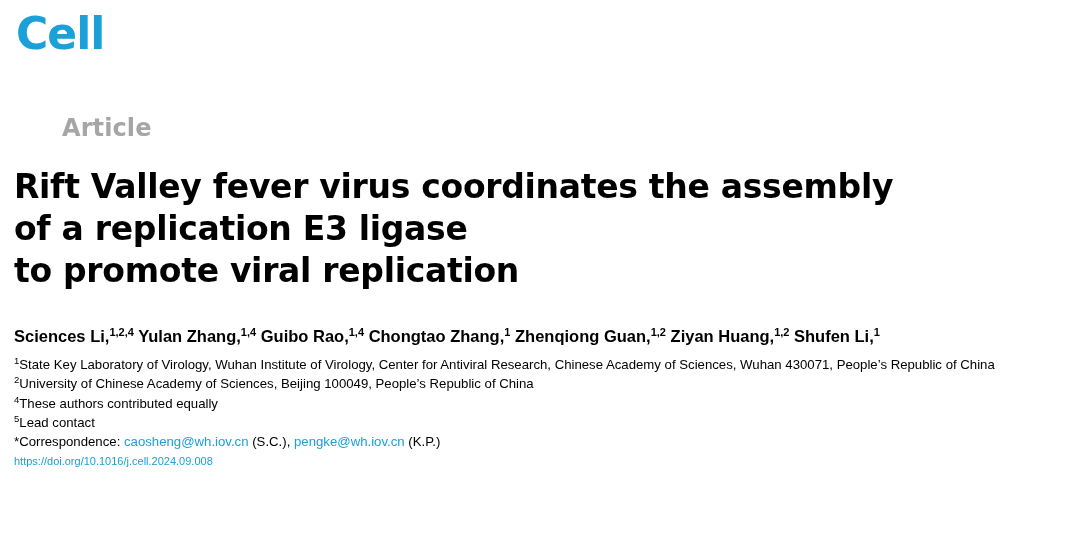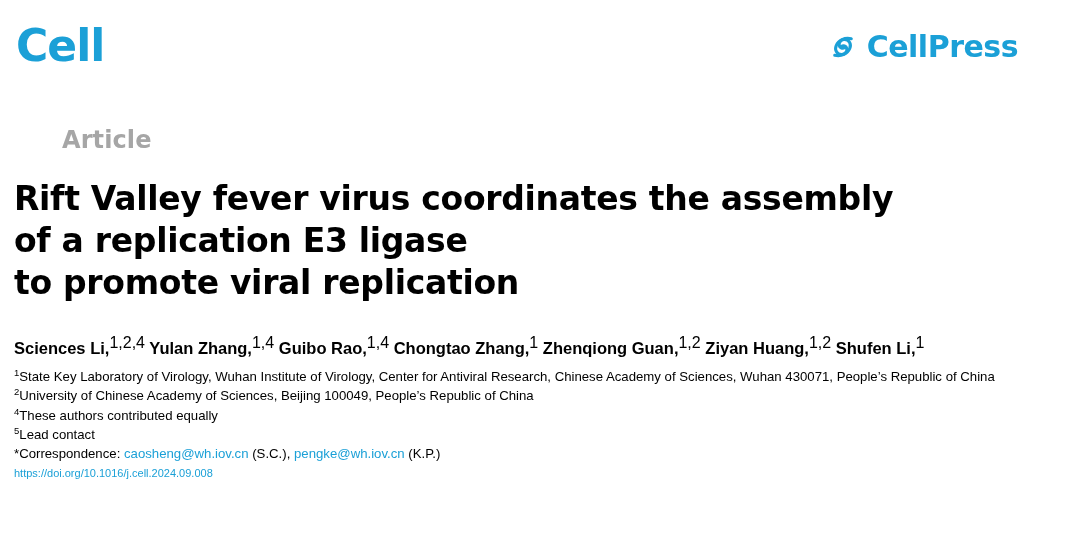--- a/index.html
+++ b/index.html
@@ -19,7 +19,7 @@
     width: 1032px;
     height: 536px;
     box-sizing: border-box;
-    padding: 16px 14px;
+    padding: 4px 14px;
   }
 
   

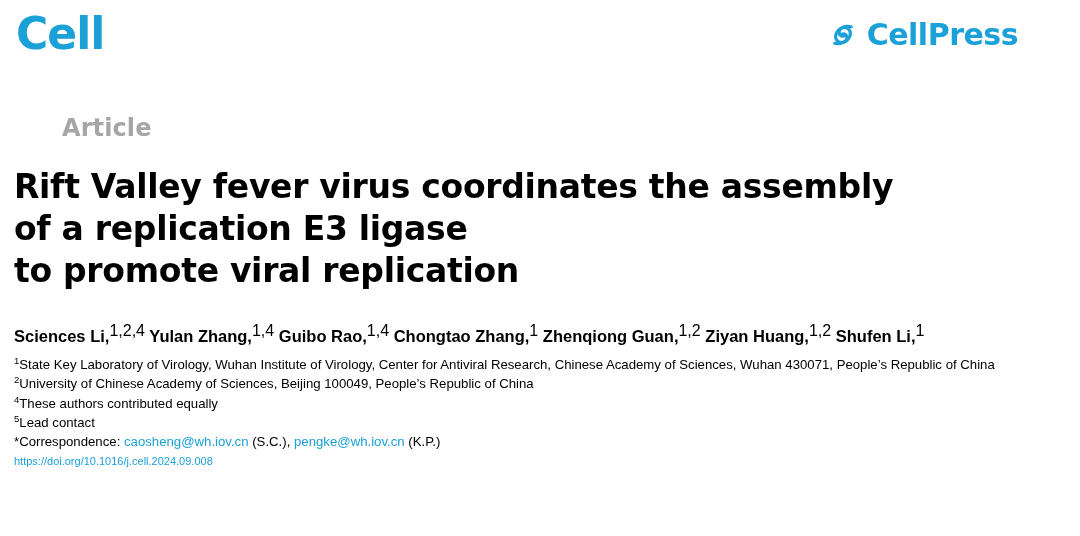--- a/index.html
+++ b/index.html
@@ -127,15 +127,6 @@
 
   <div class="masthead">
     <div class="cell-logo">Cell</div>
-    <div class="cellpress">
-      <span class="cp-mark">
-        <svg viewBox="0 0 40 40" width="30" height="30" aria-hidden="true">
-          <path d="M31 9 C22 7 14 11 11 18 C8.5 24 12 30 18 30 C23 30 26 26 25 22 C24.2 18.6 20.4 17.4 18 19.4" fill="none" stroke="#1ba0d7" stroke-width="4.2" stroke-linecap="round"></path>
-          <path d="M9 31 C18 33 26 29 29 22 C31.5 16 28 10 22 10 C17 10 14 14 15 18 C15.8 21.4 19.6 22.6 22 20.6" fill="none" stroke="#1ba0d7" stroke-width="4.2" stroke-linecap="round"></path>
-        </svg>
-      </span>
-      <span class="cp-text">CellPress</span>
-    </div>
   </div>
 
   <div class="article-type">Article</div>

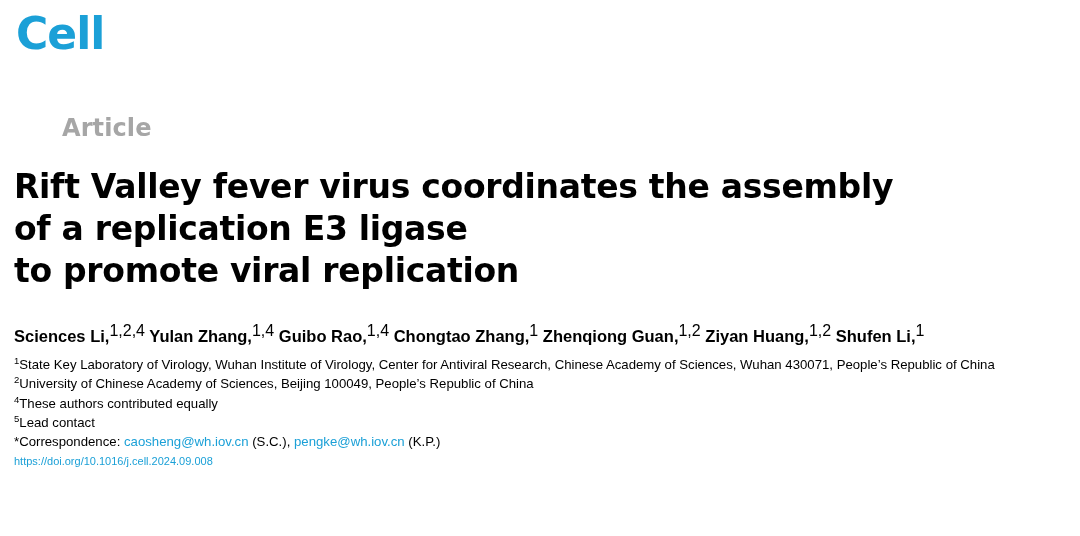--- a/index.html
+++ b/index.html
@@ -90,8 +90,8 @@
     color: #000;
   }
   .authors sup {
-    font-size: 16px;
-    font-weight: 400;
+    font-size: 11px;
+    font-weight: 700;
     vertical-align: super;
     line-height: 0;
   }

